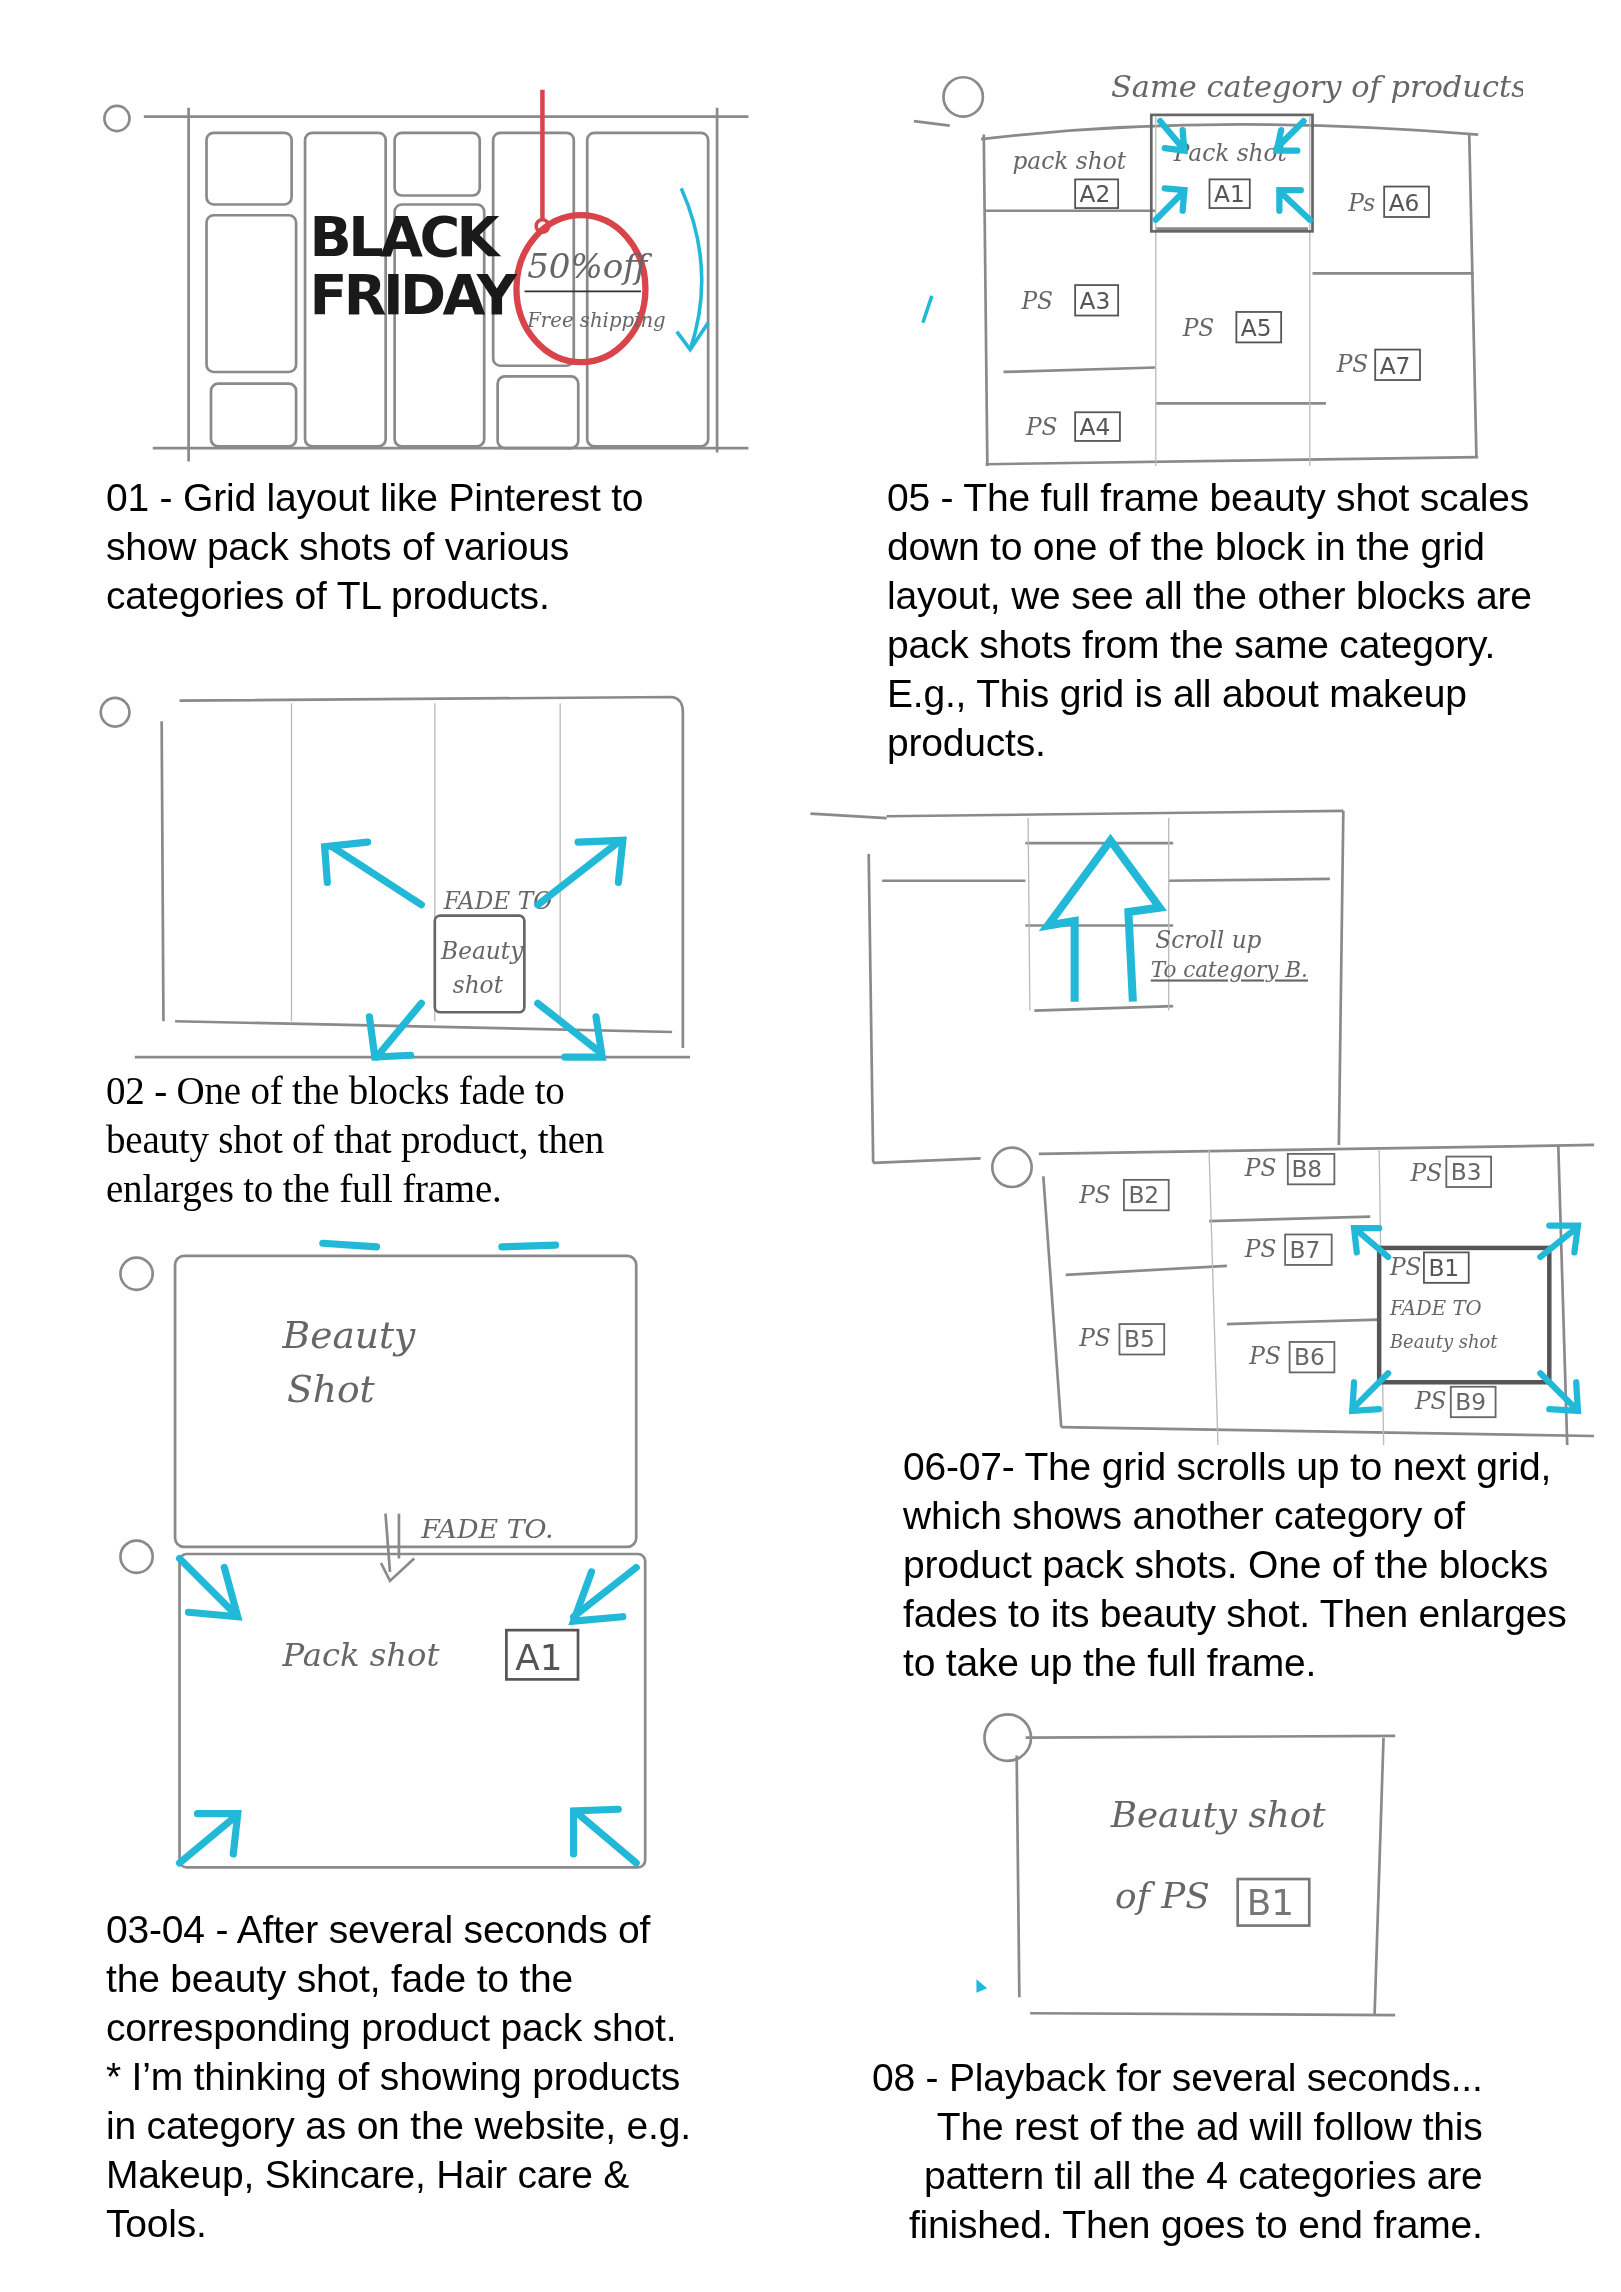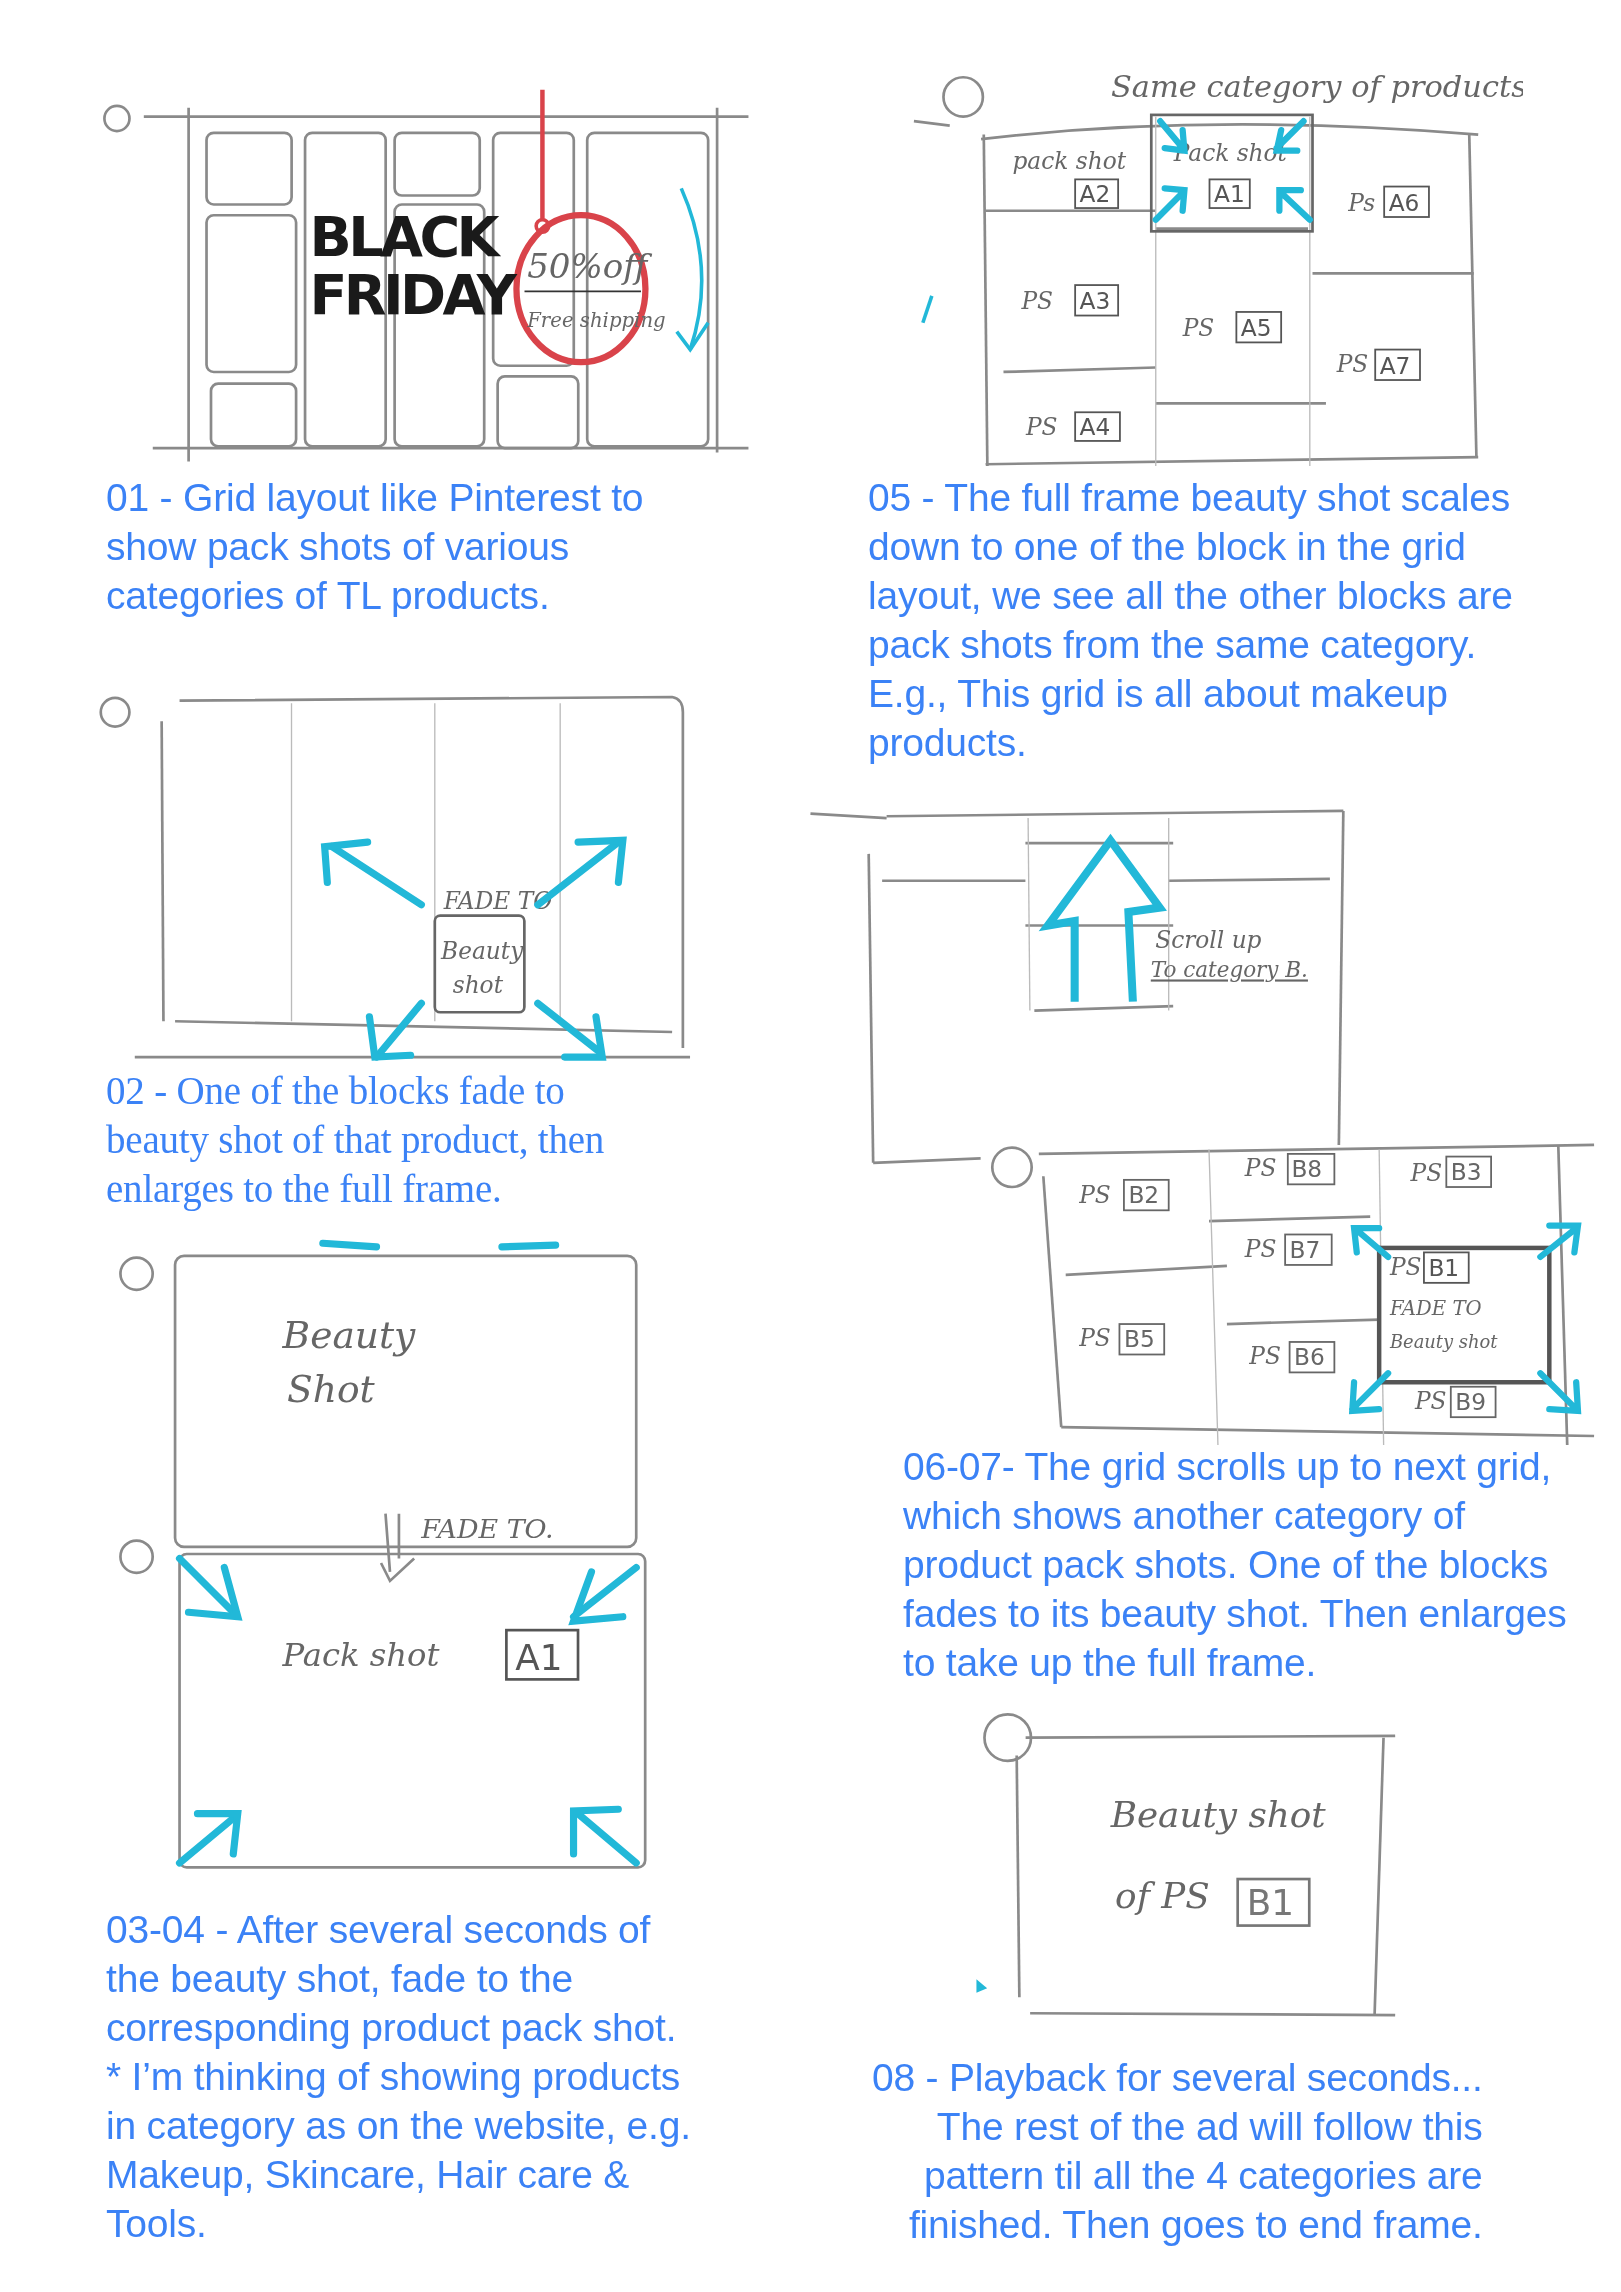--- a/index.html
+++ b/index.html
@@ -5,7 +5,7 @@
   html,body{margin:0;padding:0;background:#fff;}
   body{width:1621px;height:2293px;position:relative;overflow:hidden;font-family:"Liberation Sans",sans-serif;color:#111;}
   .sketch{position:absolute;text-decoration:underline;}
-  .caption{position:absolute;font-size:39px;line-height:49px;white-space:pre-line;letter-spacing:-0.2px;color:#3b82f6;}
+  .caption{position:absolute;font-size:39px;line-height:49px;white-space:pre-line;letter-spacing:-0.2px;color:#000000;}
   svg text{font-family:"DejaVu Sans",sans-serif;}
   .hand{fill:#666;font-family:"DejaVu Serif",serif;font-style:italic;}
 </style>

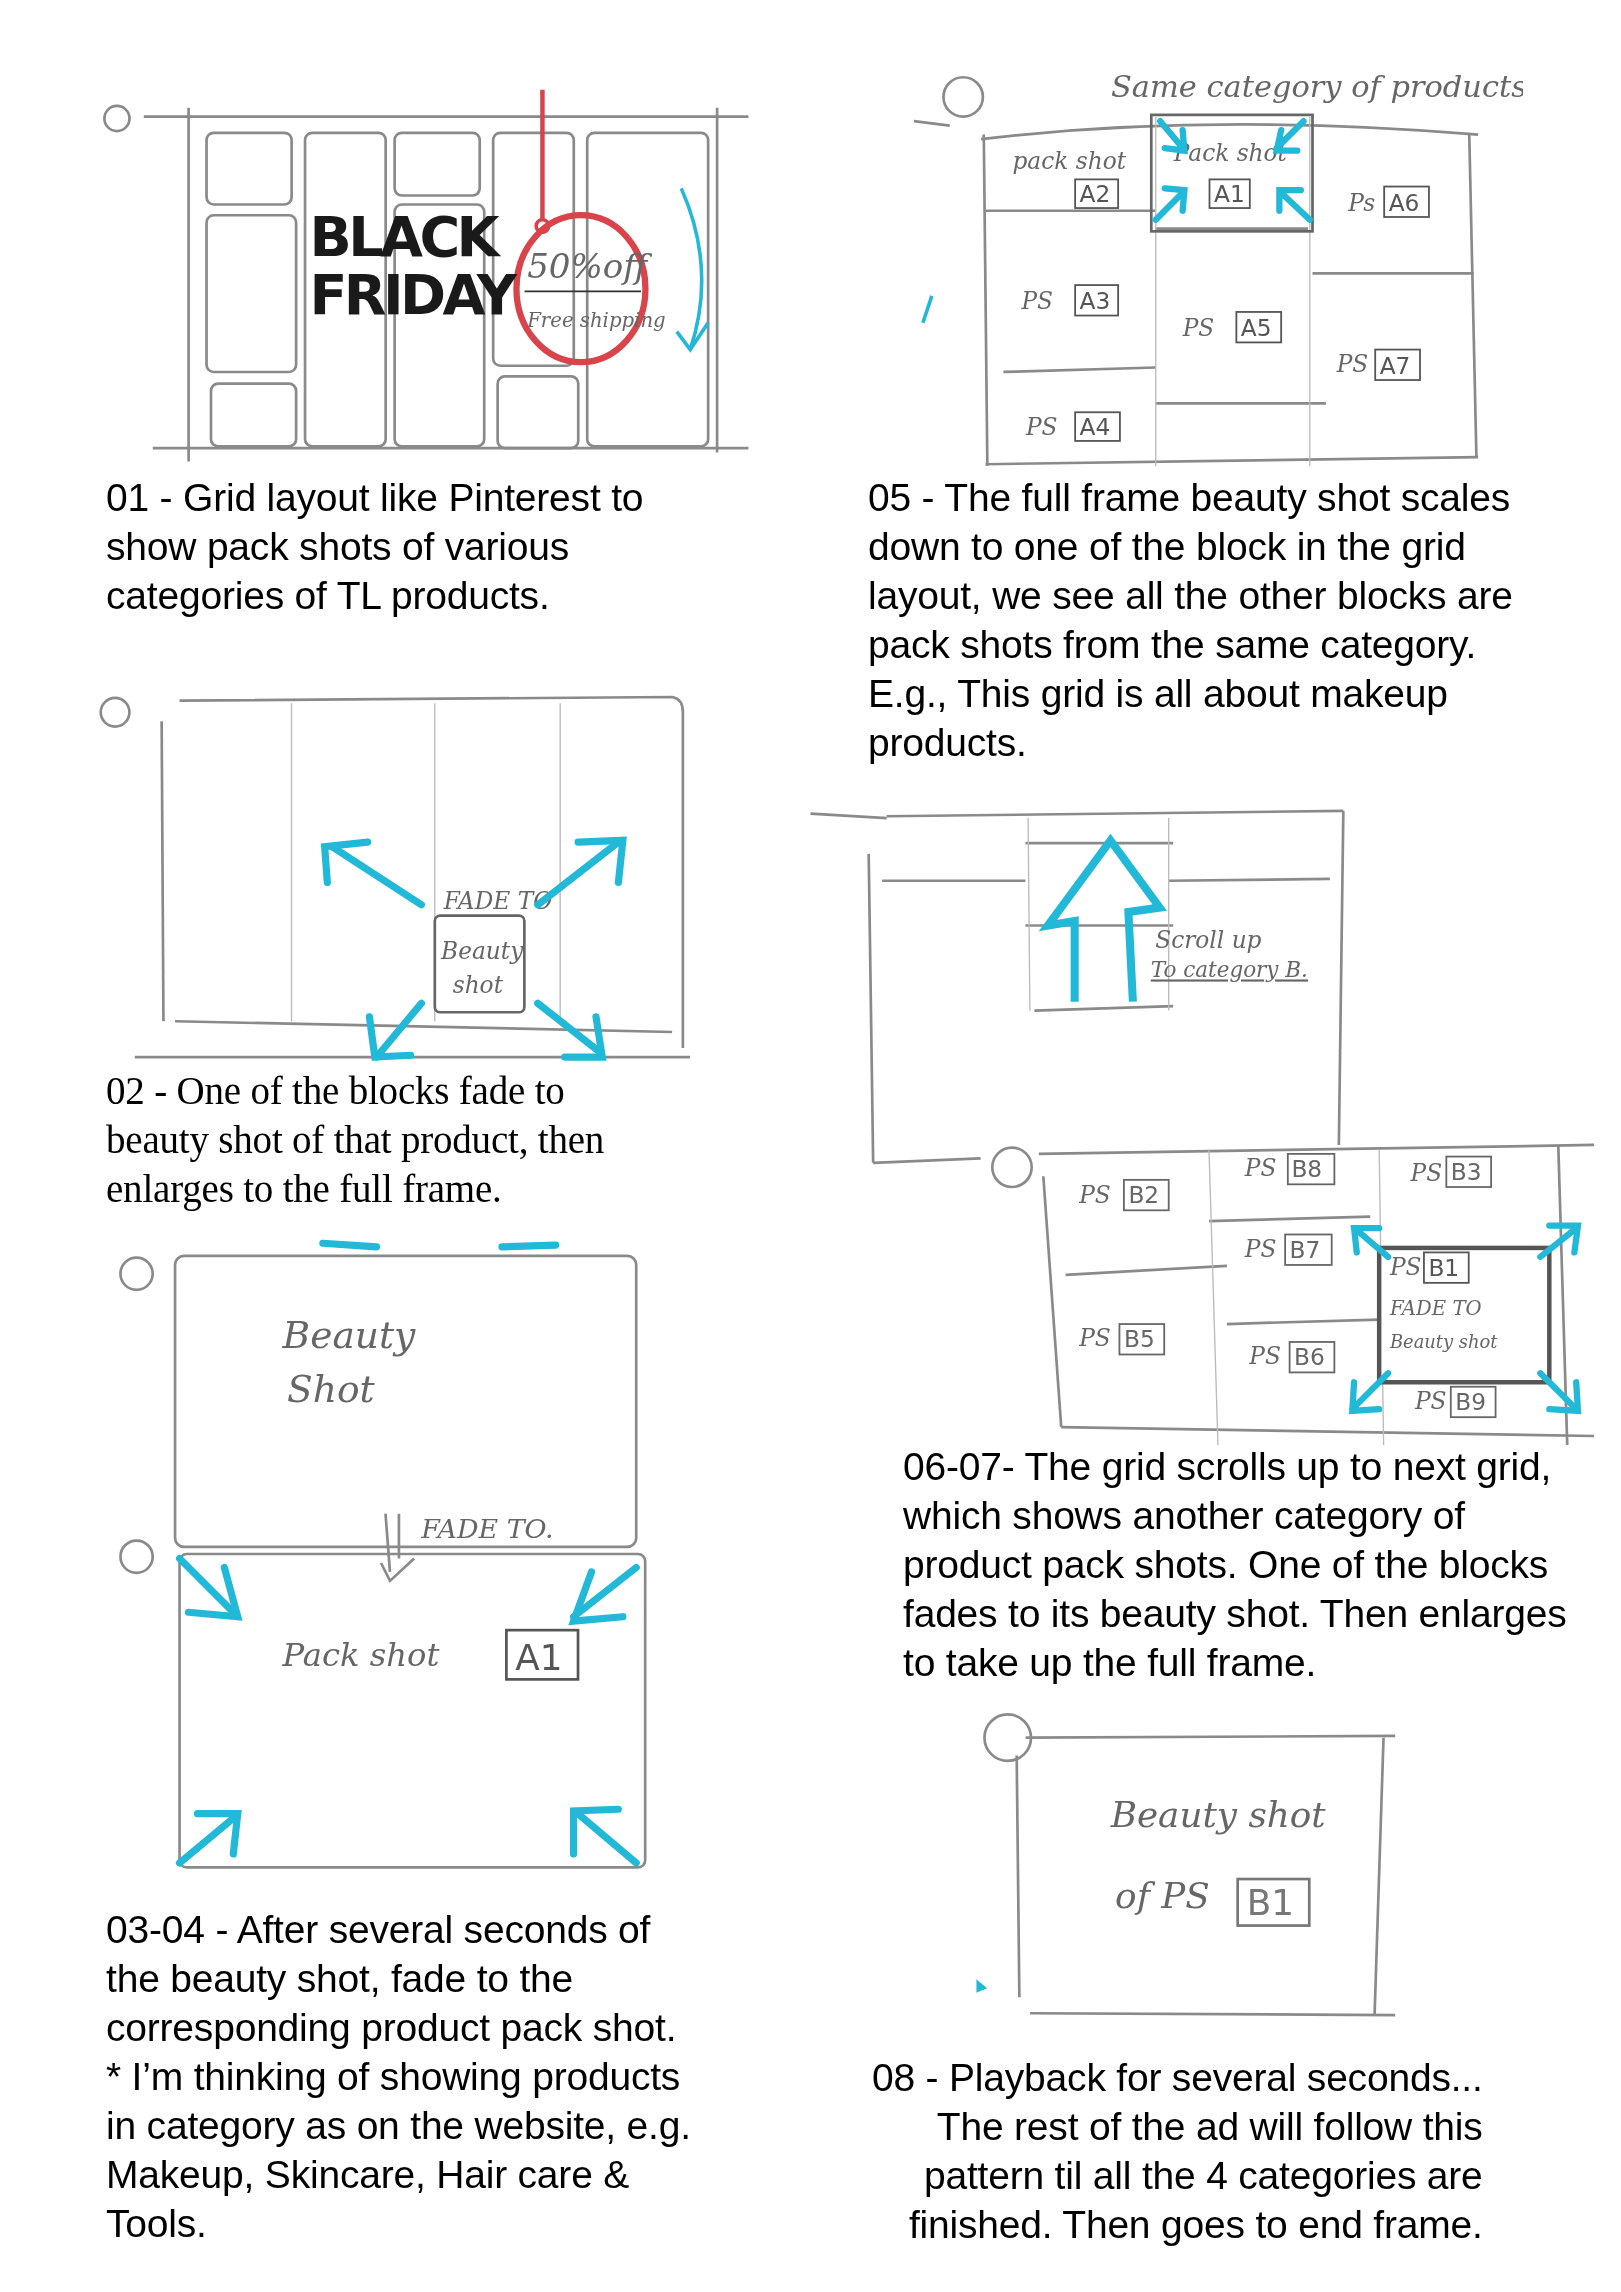--- a/index.html
+++ b/index.html
@@ -170,7 +170,7 @@
     <path d="M40 290 L30 320" stroke="#22b8d8" stroke-width="4"></path>
   </svg>
 </div>
-<div class="caption" style="left:868px;top:473px;">05 - The full frame beauty shot scales
+<div class="caption" style="left:887px;top:473px;">05 - The full frame beauty shot scales
 down to one of the block in the grid
 layout, we see all the other blocks are
 pack shots from the same category.

